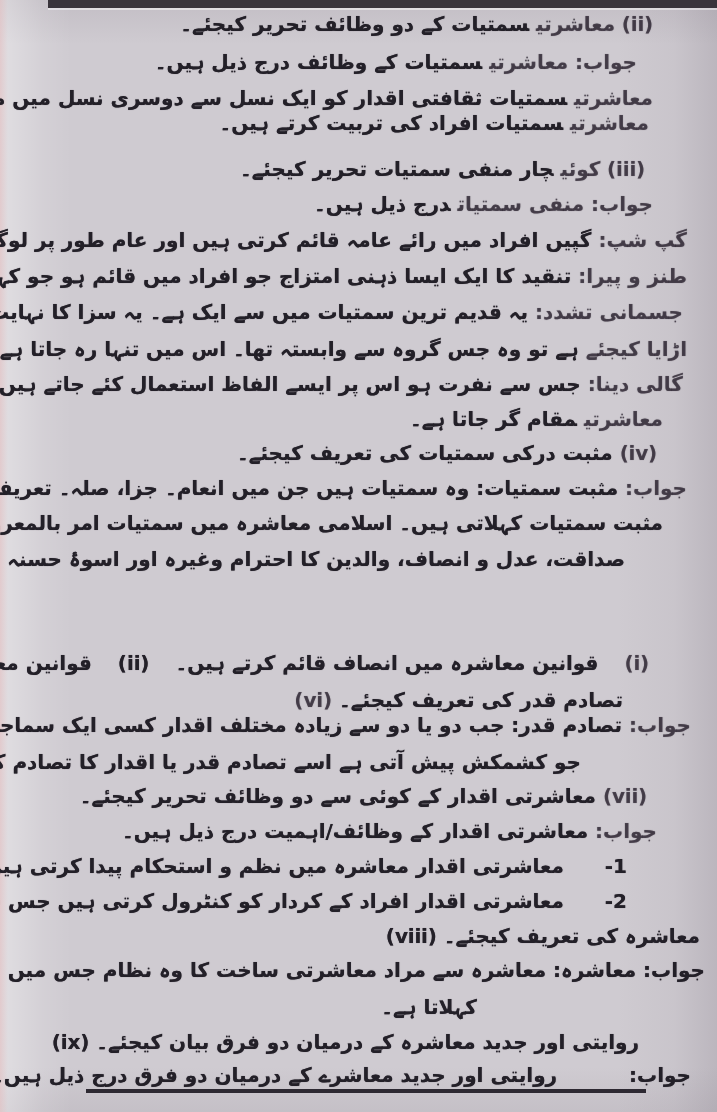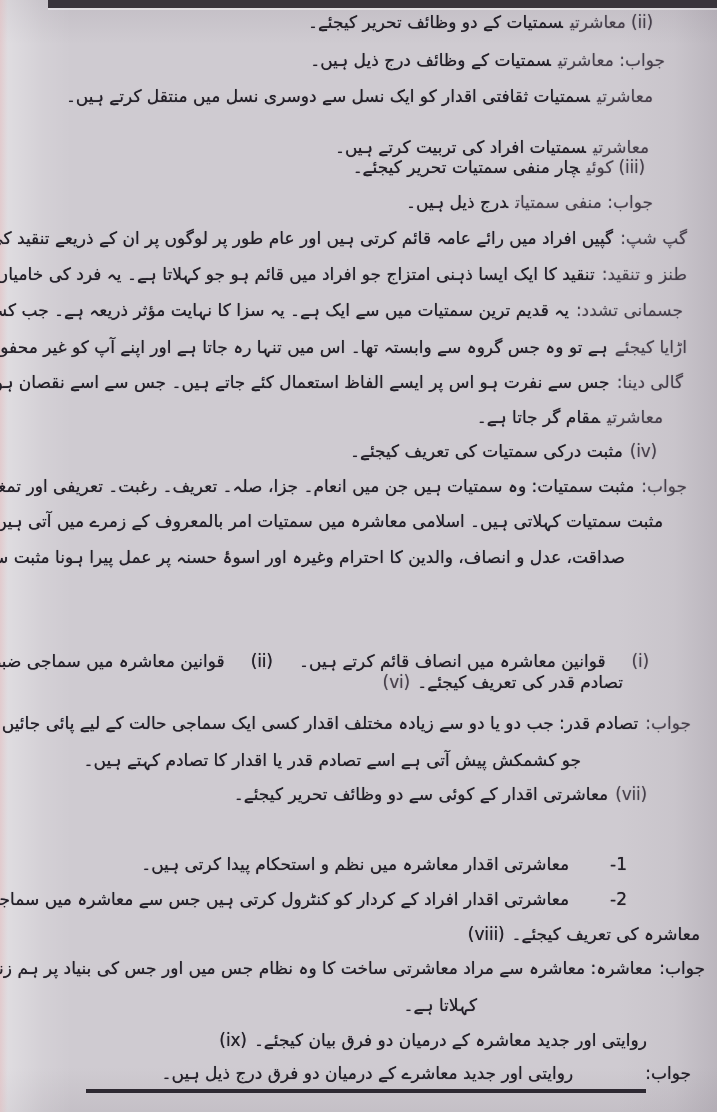--- a/index.html
+++ b/index.html
@@ -18,7 +18,7 @@
   .rule{position:absolute;top:1089px;left:86px;width:560px;height:4px;background:#2d2932;box-shadow:0 6px 0 -3px rgba(85,78,92,.45);}
   .line{
     position:absolute;direction:rtl;white-space:nowrap;
-    font-size:17px;font-weight:400;color:#232028;letter-spacing:-0.2px;
+    font-size:20px;font-weight:700;color:#232028;letter-spacing:-0.2px;
     text-shadow:0 0 .7px rgba(25,18,30,.75);
   }
   .line span+span{margin-right:7px;}

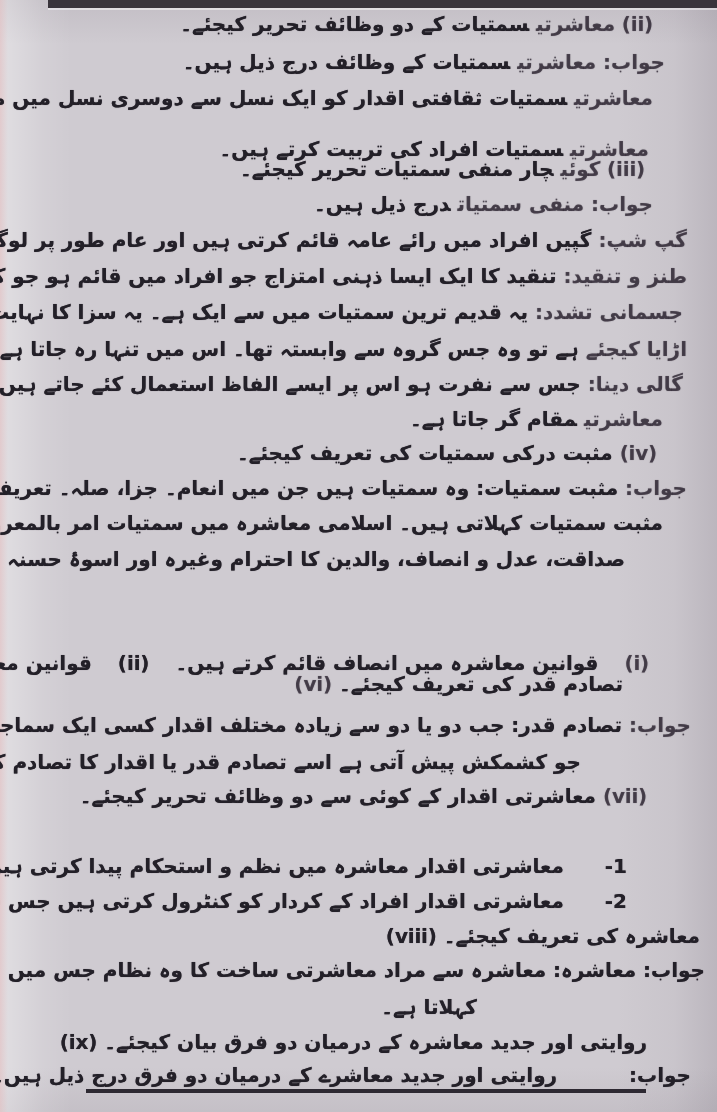--- a/index.html
+++ b/index.html
@@ -27,7 +27,7 @@
   .l19 span+span{margin-right:26px;}
   .l25 span+span,.l26 span+span{margin-right:41px;}
   .l31 span+span{margin-right:72px;}
-  .l1{top:12px;right:64px;}   .l2{top:50px;right:52px;}   .l3{top:86px;right:64px;}
+  .l1{top:12px;right:64px;}   .l2{top:50px;right:80px;}   .l3{top:86px;right:64px;}
   .l4{top:137px;right:68px;}  .l5{top:157px;right:72px;}  .l6{top:192px;right:64px;}
   .l7{top:228px;right:30px;}  .l8{top:264px;right:30px;}  .l9{top:300px;right:34px;}
   .l10{top:337px;right:30px;} .l11{top:372px;right:34px;} .l12{top:407px;right:54px;}

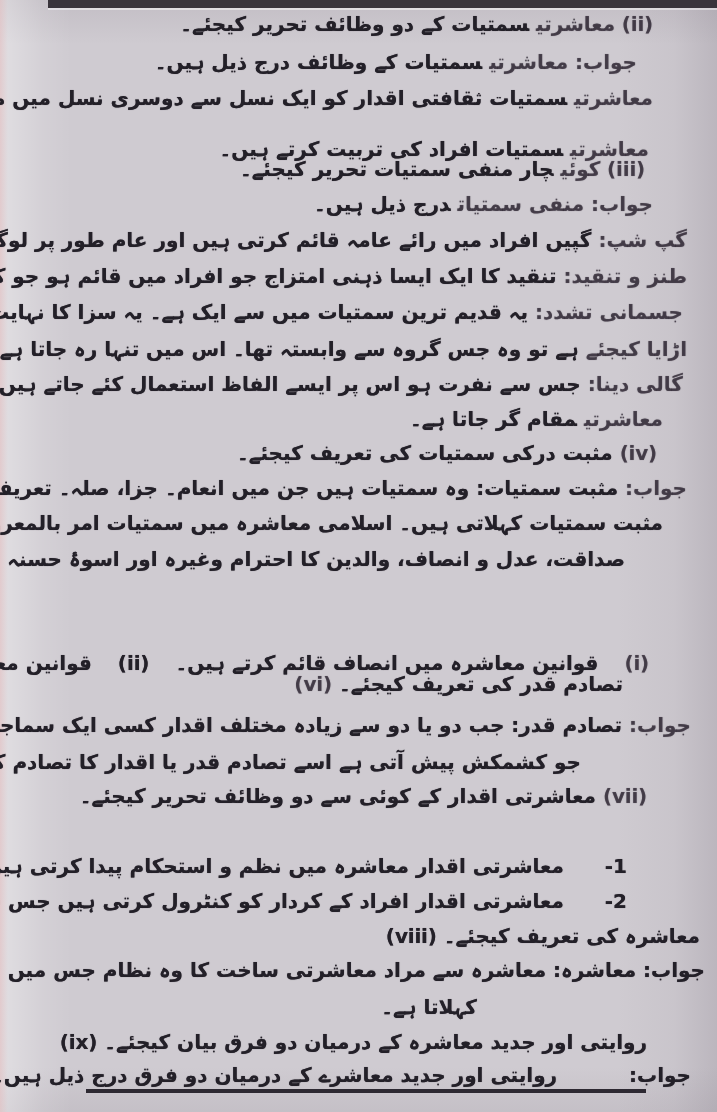--- a/index.html
+++ b/index.html
@@ -28,7 +28,7 @@
   .l25 span+span,.l26 span+span{margin-right:41px;}
   .l31 span+span{margin-right:72px;}
   .l1{top:12px;right:64px;}   .l2{top:50px;right:80px;}   .l3{top:86px;right:64px;}
-  .l4{top:137px;right:68px;}  .l5{top:157px;right:72px;}  .l6{top:192px;right:64px;}
+  .l4{top:111px;right:68px;}  .l5{top:157px;right:72px;}  .l6{top:192px;right:64px;}
   .l7{top:228px;right:30px;}  .l8{top:264px;right:30px;}  .l9{top:300px;right:34px;}
   .l10{top:337px;right:30px;} .l11{top:372px;right:34px;} .l12{top:407px;right:54px;}
   .l13{top:441px;right:60px;} .l14{top:476px;right:30px;} .l15{top:511px;right:54px;}

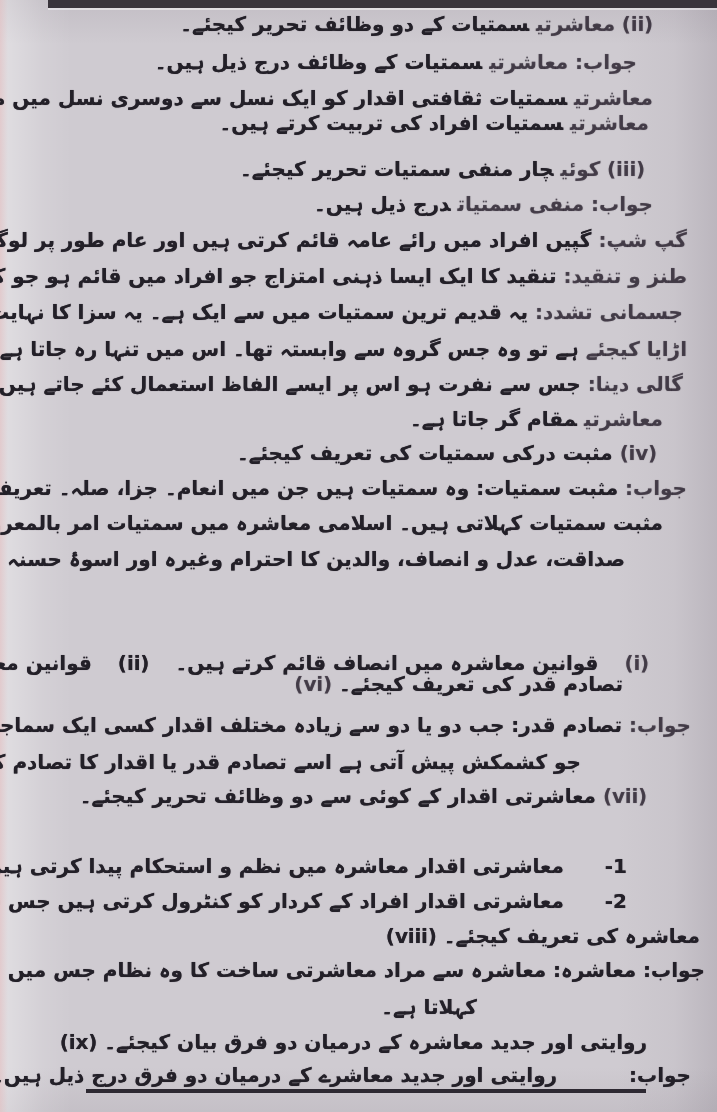--- a/index.html
+++ b/index.html
@@ -52,7 +52,7 @@
   <div class="line l5"><span class="faded">(iii) کوئی</span><span>چار منفی سمتیات تحریر کیجئے۔</span></div>
   <div class="line l6"><span class="faded">جواب: منفی سمتیات</span><span>درج ذیل ہیں۔</span></div>
   <div class="line l7"><span class="faded">گپ شپ:</span><span>گپیں افراد میں رائے عامہ قائم کرتی ہیں اور عام طور پر لوگوں پر ان کے ذریعے تنقید کی جاتی ہے۔</span></div>
-  <div class="line l8"><span class="faded">طنز و تنقید:</span><span>تنقید کا ایک ایسا ذہنی امتزاج جو افراد میں قائم ہو جو کہلاتا ہے۔ یہ فرد کی خامیاں ظاہر کرنے کا انداز ہے۔</span></div>
+  <div class="line l8"><span class="faded">طنز و پیرا:</span><span>تنقید کا ایک ایسا ذہنی امتزاج جو افراد میں قائم ہو جو کہلاتا ہے۔ یہ فرد کی خامیاں ظاہر کرنے کا انداز ہے۔</span></div>
   <div class="line l9"><span class="faded">جسمانی تشدد:</span><span>یہ قدیم ترین سمتیات میں سے ایک ہے۔ یہ سزا کا نہایت مؤثر ذریعہ ہے۔ جب کسی کا مذاق</span></div>
   <div class="line l10"><span class="faded">اڑایا کیجئے</span><span>ہے تو وہ جس گروہ سے وابستہ تھا۔ اس میں تنہا رہ جاتا ہے اور اپنے آپ کو غیر محفوظ سمجھنے لگتا ہے۔</span></div>
   <div class="line l11"><span class="faded">گالی دینا:</span><span>جس سے نفرت ہو اس پر ایسے الفاظ استعمال کئے جاتے ہیں۔ جس سے اسے نقصان ہوتا ہے۔ اس کا</span></div>

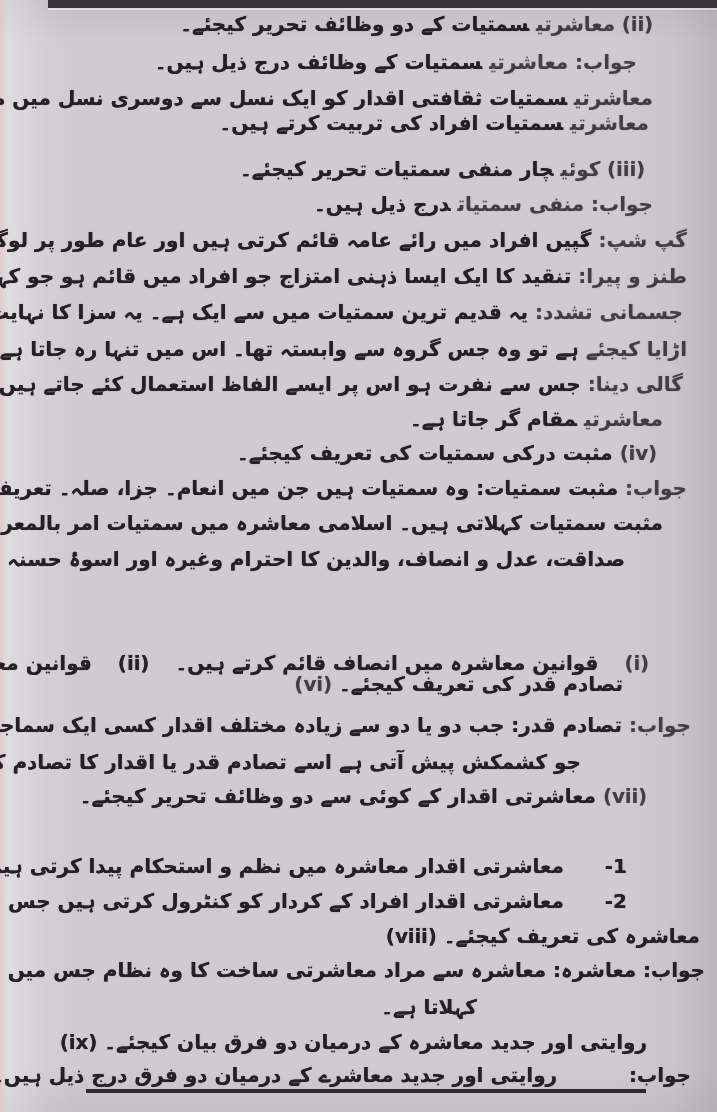--- a/index.html
+++ b/index.html
@@ -33,7 +33,7 @@
   .l10{top:337px;right:30px;} .l11{top:372px;right:34px;} .l12{top:407px;right:54px;}
   .l13{top:441px;right:60px;} .l14{top:476px;right:30px;} .l15{top:511px;right:54px;}
   .l16{top:547px;right:92px;} .l17{top:581px;right:94px;} .l18{top:616px;right:62px;}
-  .l19{top:651px;right:68px;} .l20{top:672px;right:94px;} .l21{top:713px;right:26px;}
+  .l19{top:651px;right:68px;} .l20{top:688px;right:94px;} .l21{top:713px;right:26px;}
   .l22{top:750px;right:136px;}.l23{top:784px;right:70px;} .l24{top:819px;right:60px;}
   .l25{top:854px;right:90px;} .l26{top:889px;right:90px;} .l27{top:924px;right:17px;}
   .l28{top:958px;right:12px;} .l29{top:995px;right:240px;margin-left:43px;}.l30{top:1030px;right:70px;text-align:right;}

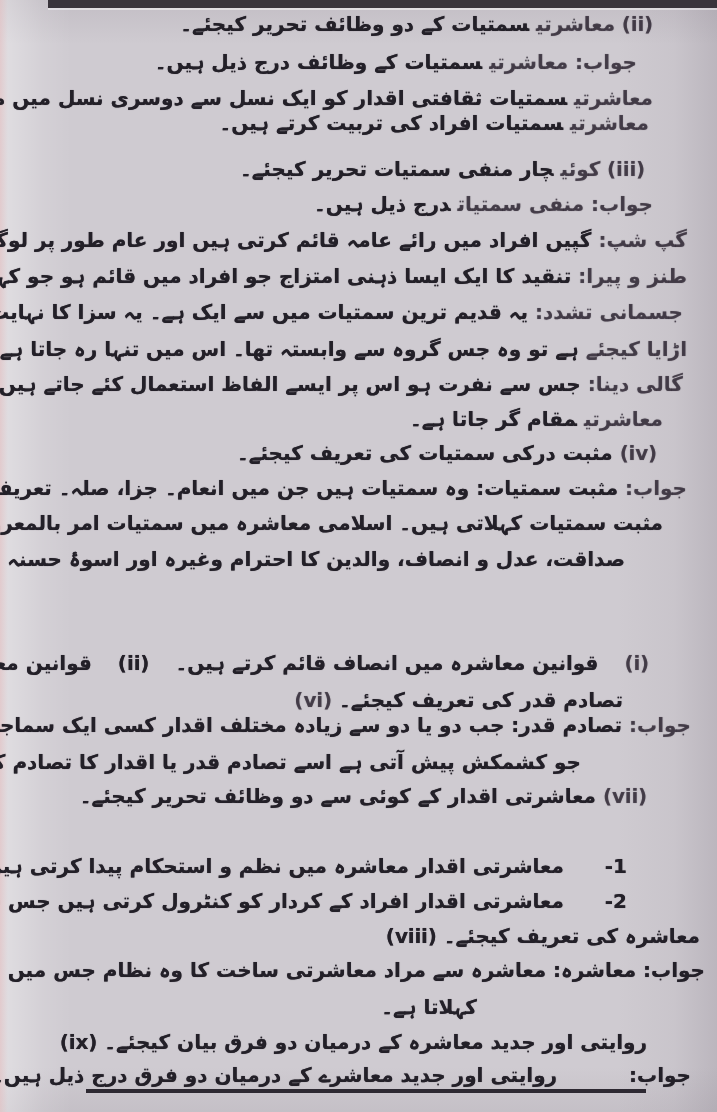--- a/index.html
+++ b/index.html
@@ -66,6 +66,7 @@
   <div class="line l21"><span class="faded">جواب:</span><span>تصادم قدر: جب دو یا دو سے زیادہ مختلف اقدار کسی ایک سماجی حالت کے لیے پائی جائیں تو ان کے انتخاب میں</span></div>
   <div class="line l22"><span>جو کشمکش پیش آتی ہے اسے تصادم قدر یا اقدار کا تصادم کہتے ہیں۔</span></div>
   <div class="line l23"><span class="faded marker">(vii)</span><span>معاشرتی اقدار کے کوئی سے دو وظائف تحریر کیجئے۔</span></div>
+  <div class="line l24"><span class="faded">جواب:</span><span>معاشرتی اقدار کے وظائف/اہمیت درج ذیل ہیں۔</span></div>
   <div class="line l25"><span class="marker">-1</span><span>معاشرتی اقدار معاشرہ میں نظم و استحکام پیدا کرتی ہیں۔</span></div>
   <div class="line l26"><span class="marker">-2</span><span>معاشرتی اقدار افراد کے کردار کو کنٹرول کرتی ہیں جس سے معاشرہ میں سماجی ضبط قائم ہوتا ہے۔</span></div>
   <div class="line l27"><span>معاشرہ کی تعریف کیجئے۔</span><span class="marker">(viii)</span></div>

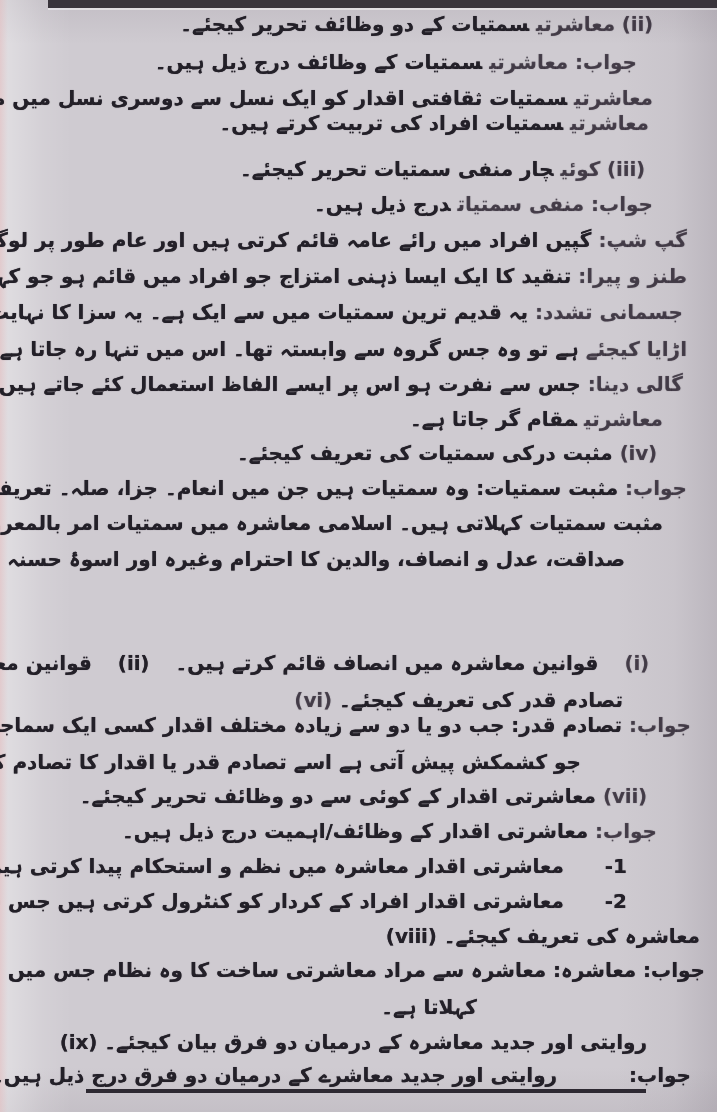--- a/index.html
+++ b/index.html
@@ -36,7 +36,7 @@
   .l19{top:651px;right:68px;} .l20{top:688px;right:94px;} .l21{top:713px;right:26px;}
   .l22{top:750px;right:136px;}.l23{top:784px;right:70px;} .l24{top:819px;right:60px;}
   .l25{top:854px;right:90px;} .l26{top:889px;right:90px;} .l27{top:924px;right:17px;}
-  .l28{top:958px;right:12px;} .l29{top:995px;right:240px;margin-left:43px;}.l30{top:1030px;right:70px;text-align:right;}
+  .l28{top:958px;right:12px;} .l29{top:995px;right:240px;margin-left:43px;}.l30{top:1030px;right:78px;text-align:right;}
   .l31{top:1063px;right:26px;}
 </style>
 </head>

